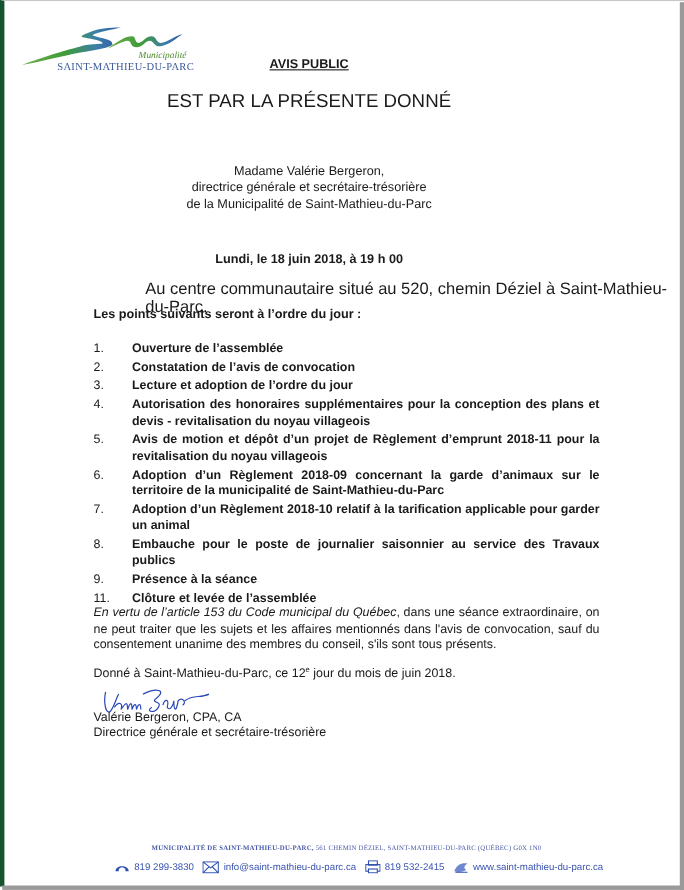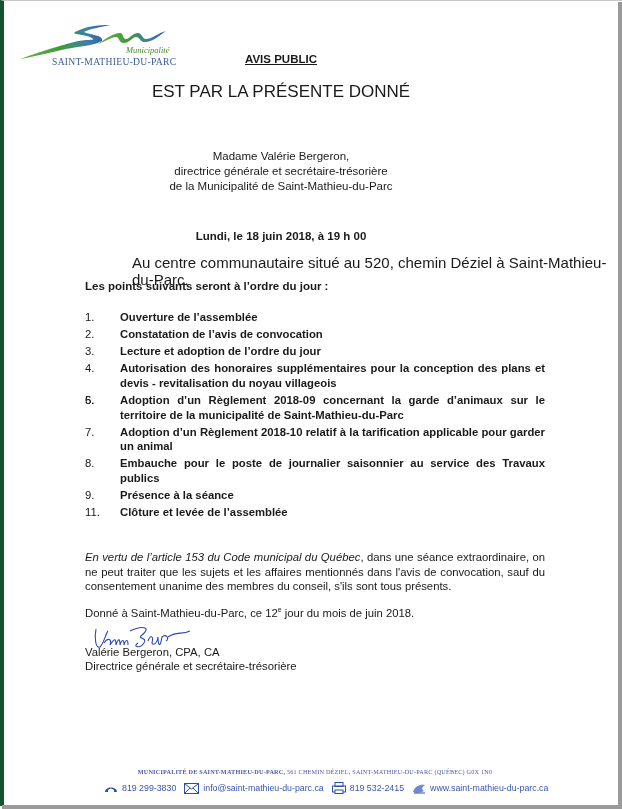--- a/index.html
+++ b/index.html
@@ -96,7 +96,7 @@
     <li><span class="num">2.</span><span>Constatation de l’avis de convocation</span></li>
     <li><span class="num">3.</span><span>Lecture et adoption de l’ordre du jour</span></li>
     <li><span class="num">4.</span><span>Autorisation des honoraires supplémentaires pour la conception des plans et devis - revitalisation du noyau villageois</span></li>
-    <li><span class="num">5.</span></li>
+    <li><span class="num">5.</span><span>Avis de motion et dépôt d’un projet de Règlement d’emprunt 2018-11 pour la revitalisation du noyau villageois</span></li>
     <li><span class="num">6.</span><span>Adoption d’un Règlement 2018-09 concernant la garde d’animaux sur le territoire de la municipalité de Saint-Mathieu-du-Parc</span></li>
     <li><span class="num">7.</span><span>Adoption d’un Règlement 2018-10 relatif à la tarification applicable pour garder un animal</span></li>
     <li><span class="num">8.</span><span>Embauche pour le poste de journalier saisonnier au service des Travaux publics</span></li>

